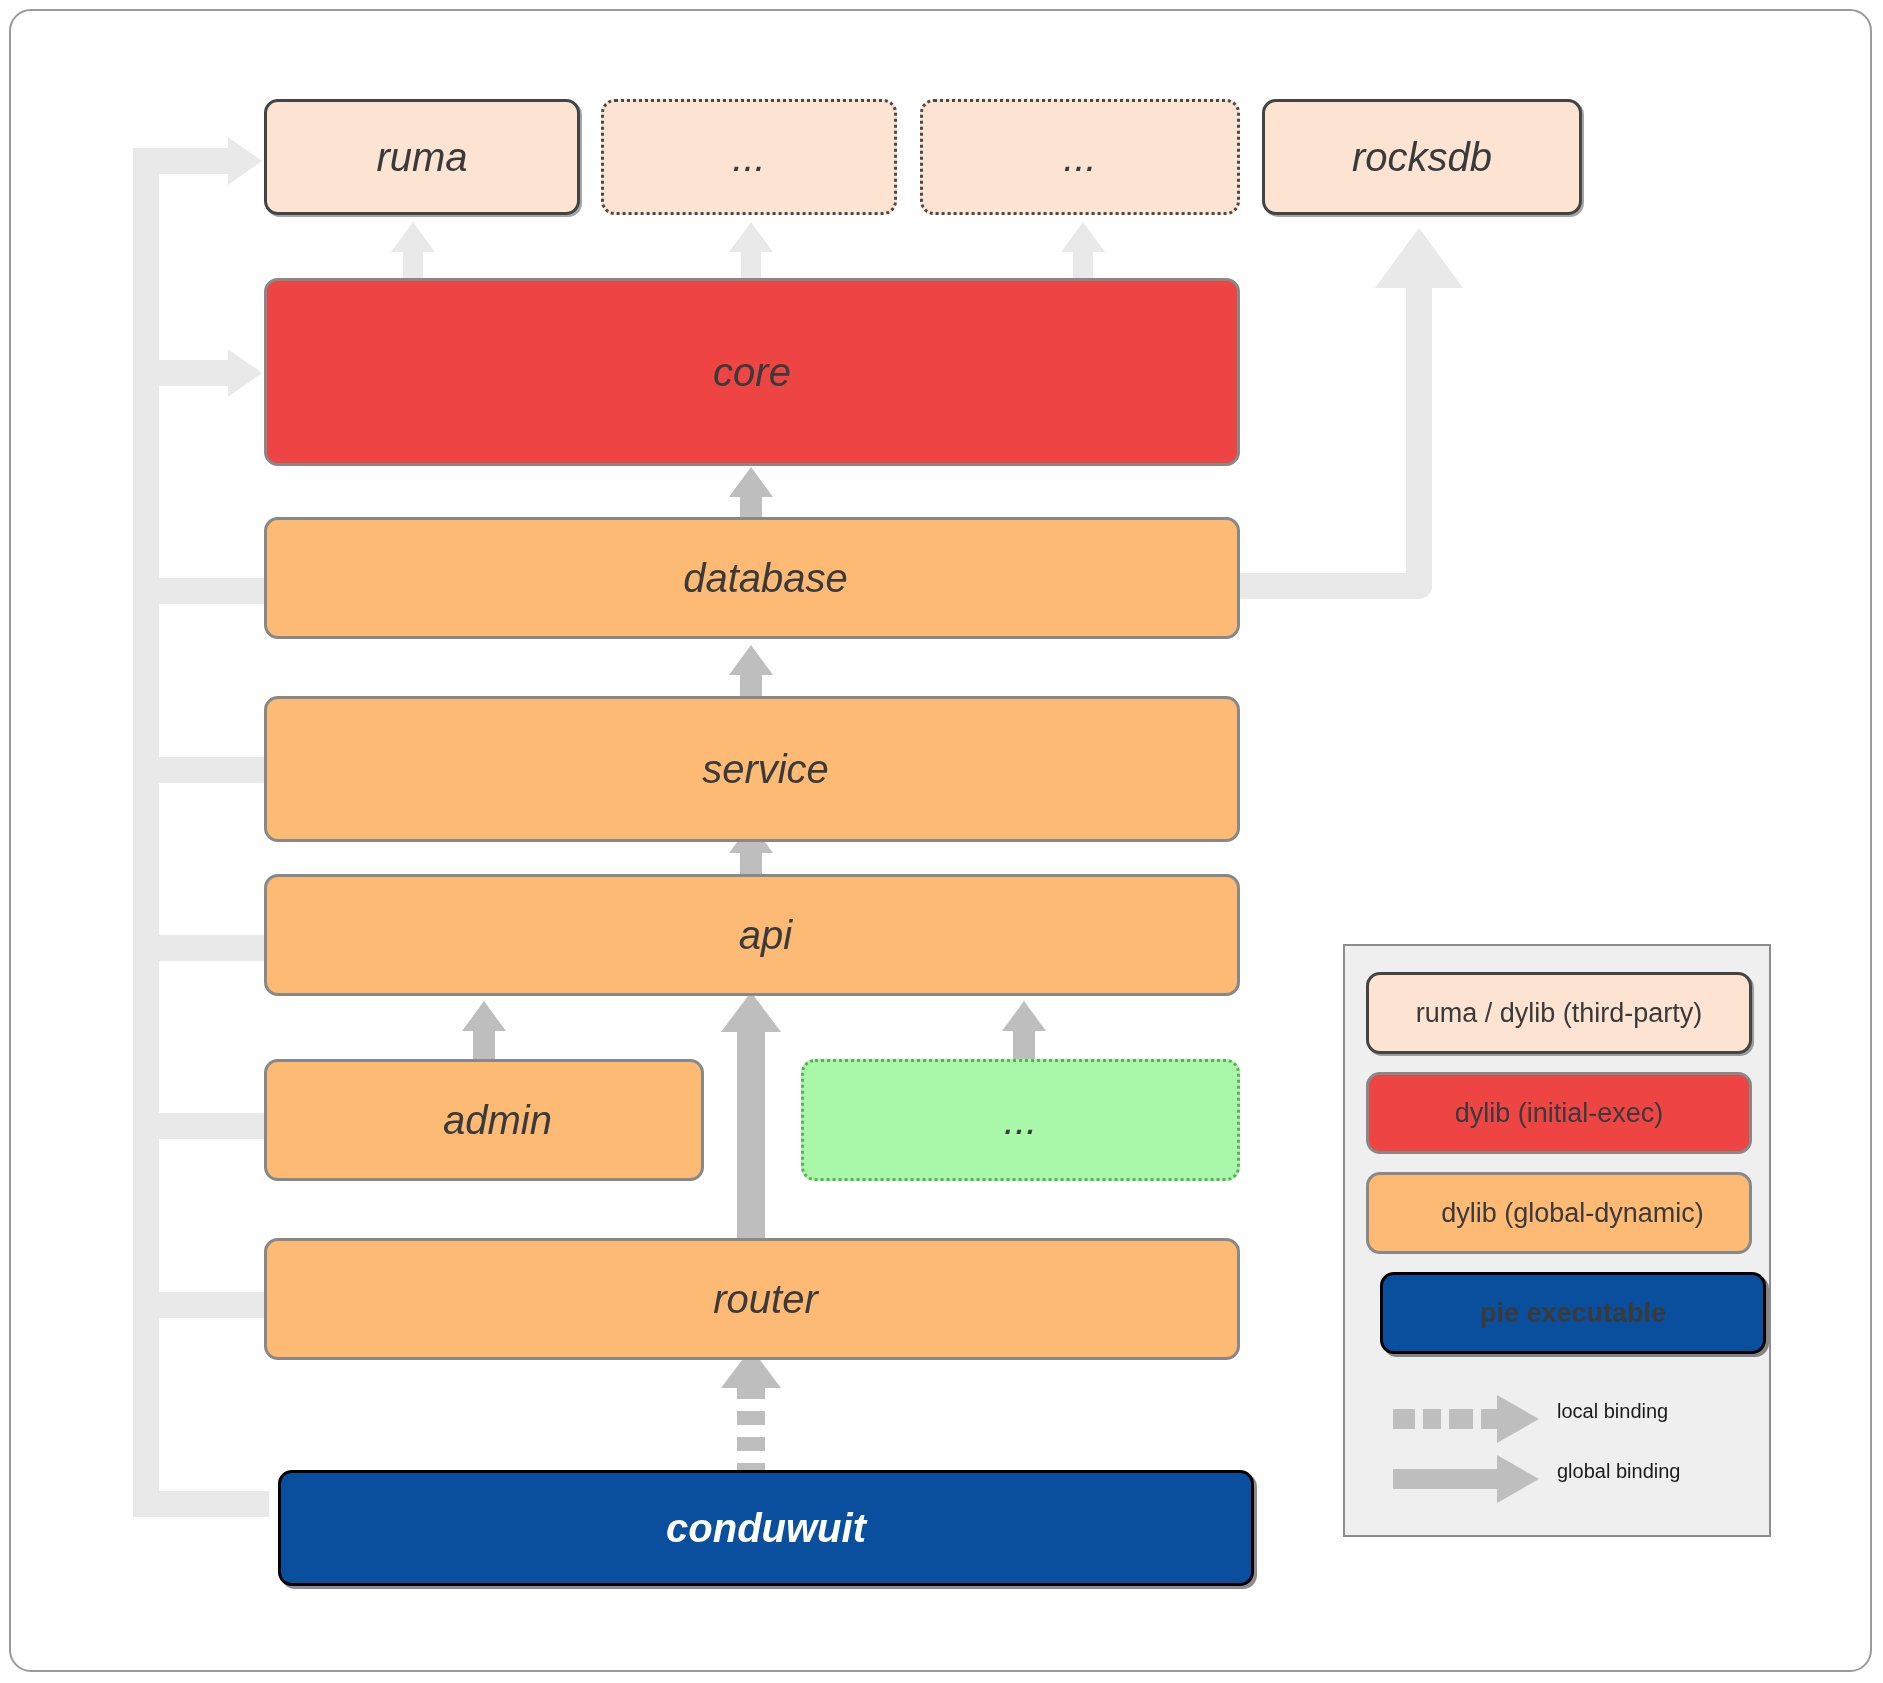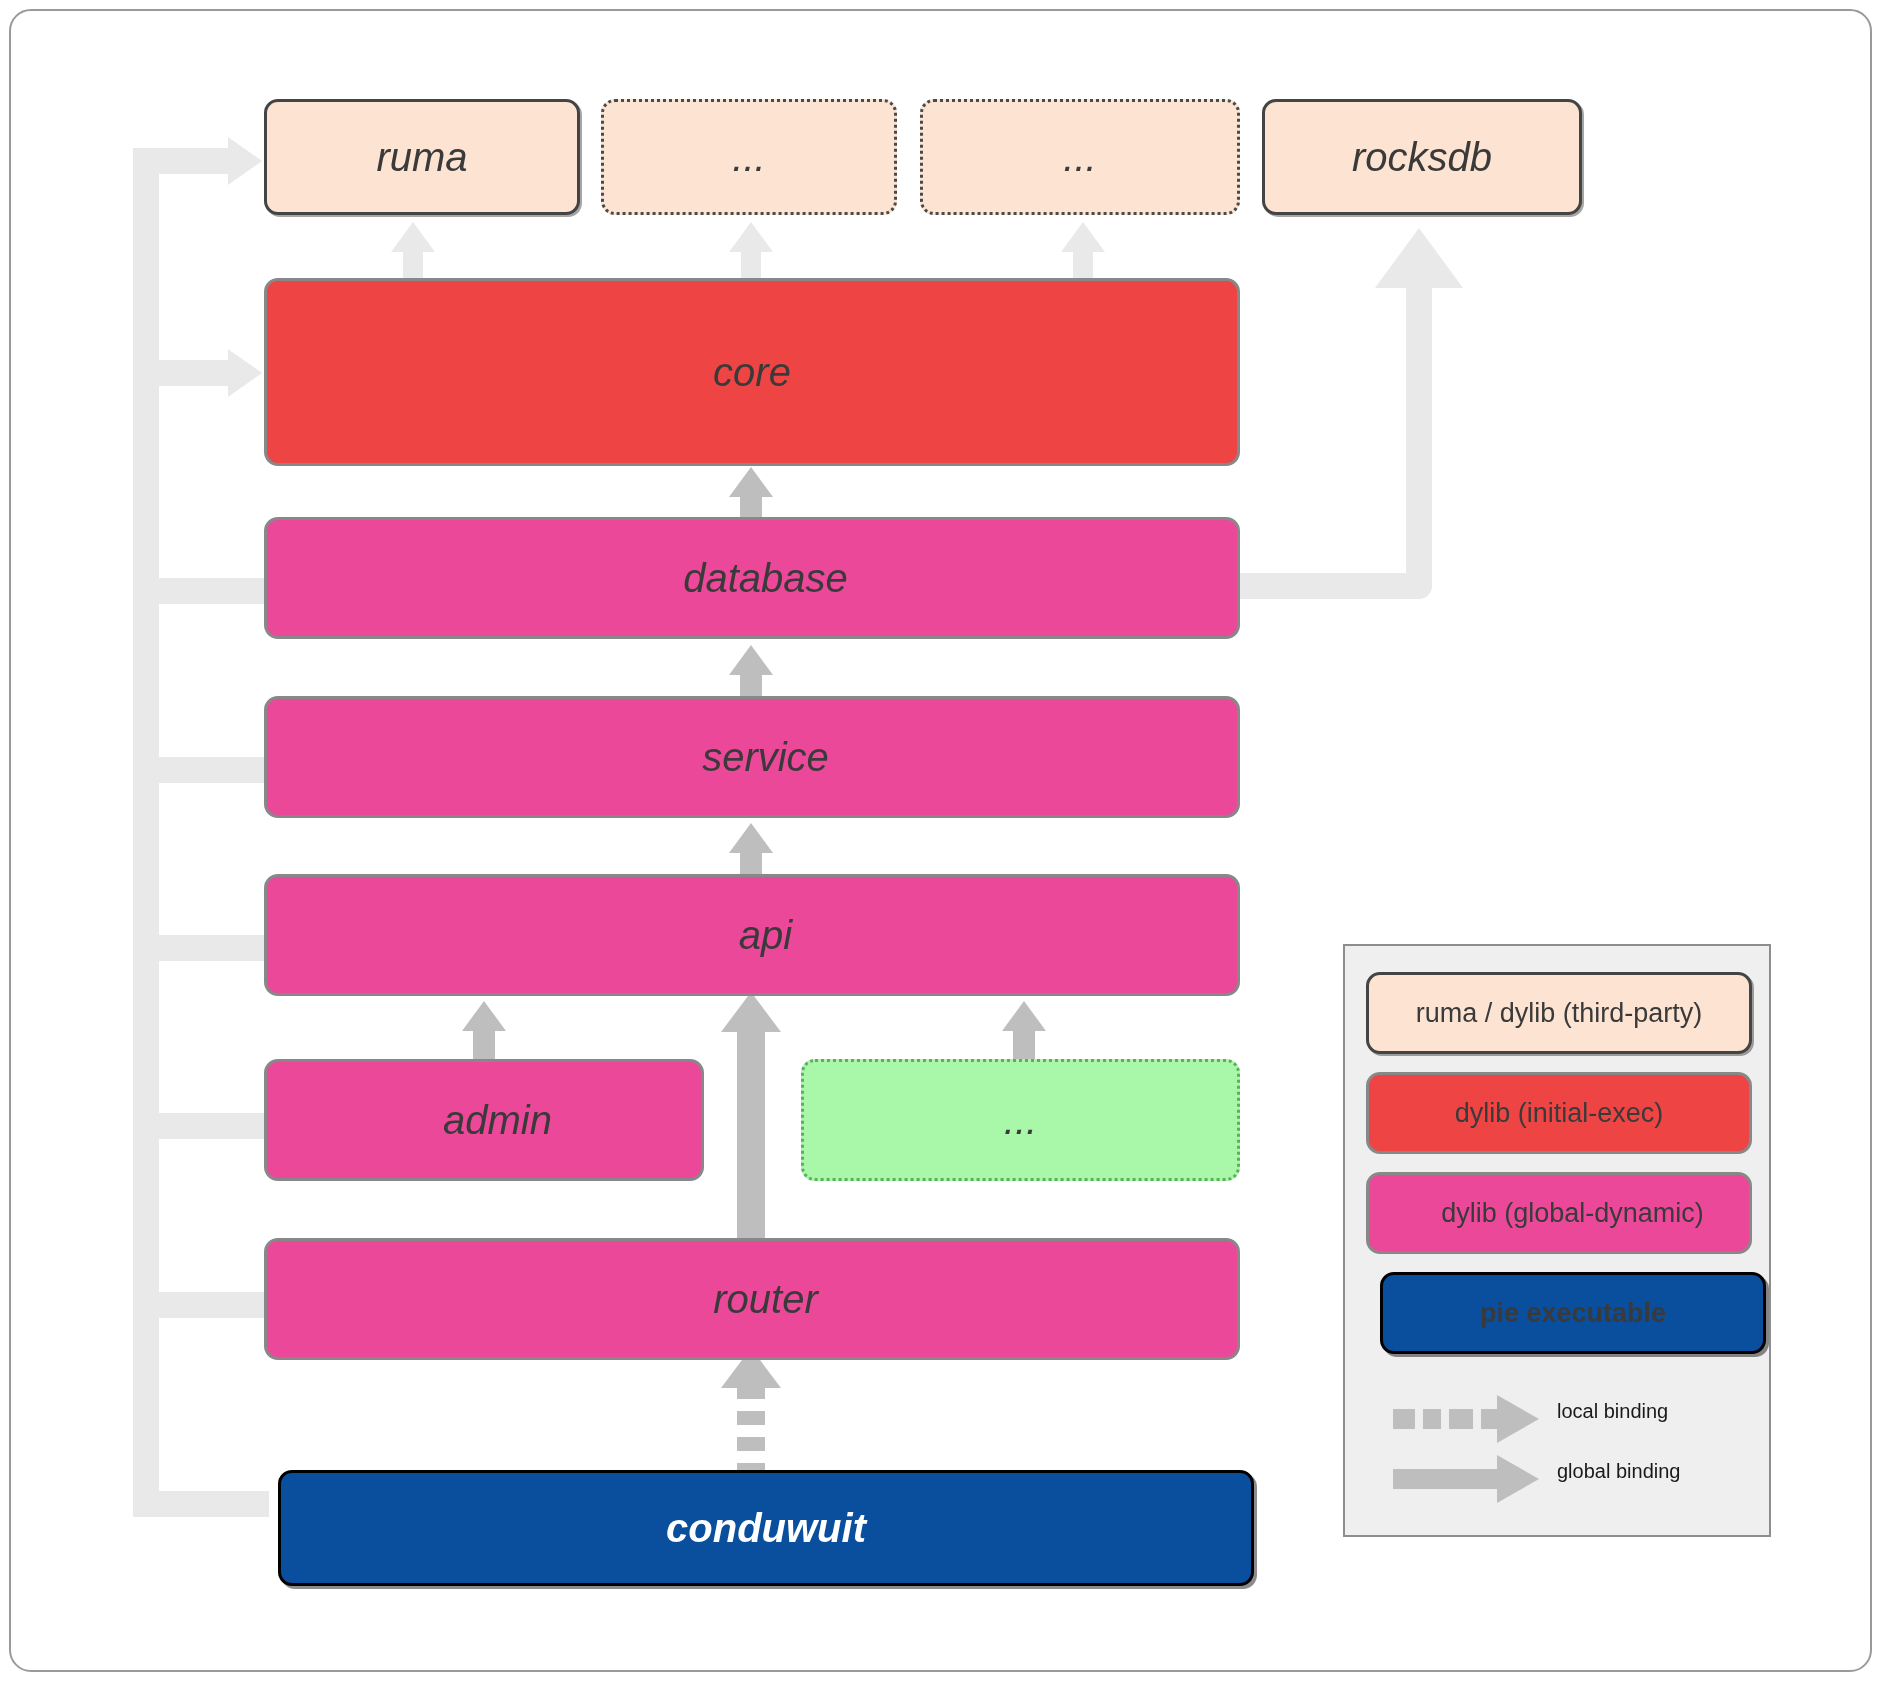--- a/index.html
+++ b/index.html
@@ -60,7 +60,7 @@
 
   
   .n-green{
-    background:#ec4899;
+    background:#fdba74;
     border:3px solid #888888;
     padding-left:27px;
   }

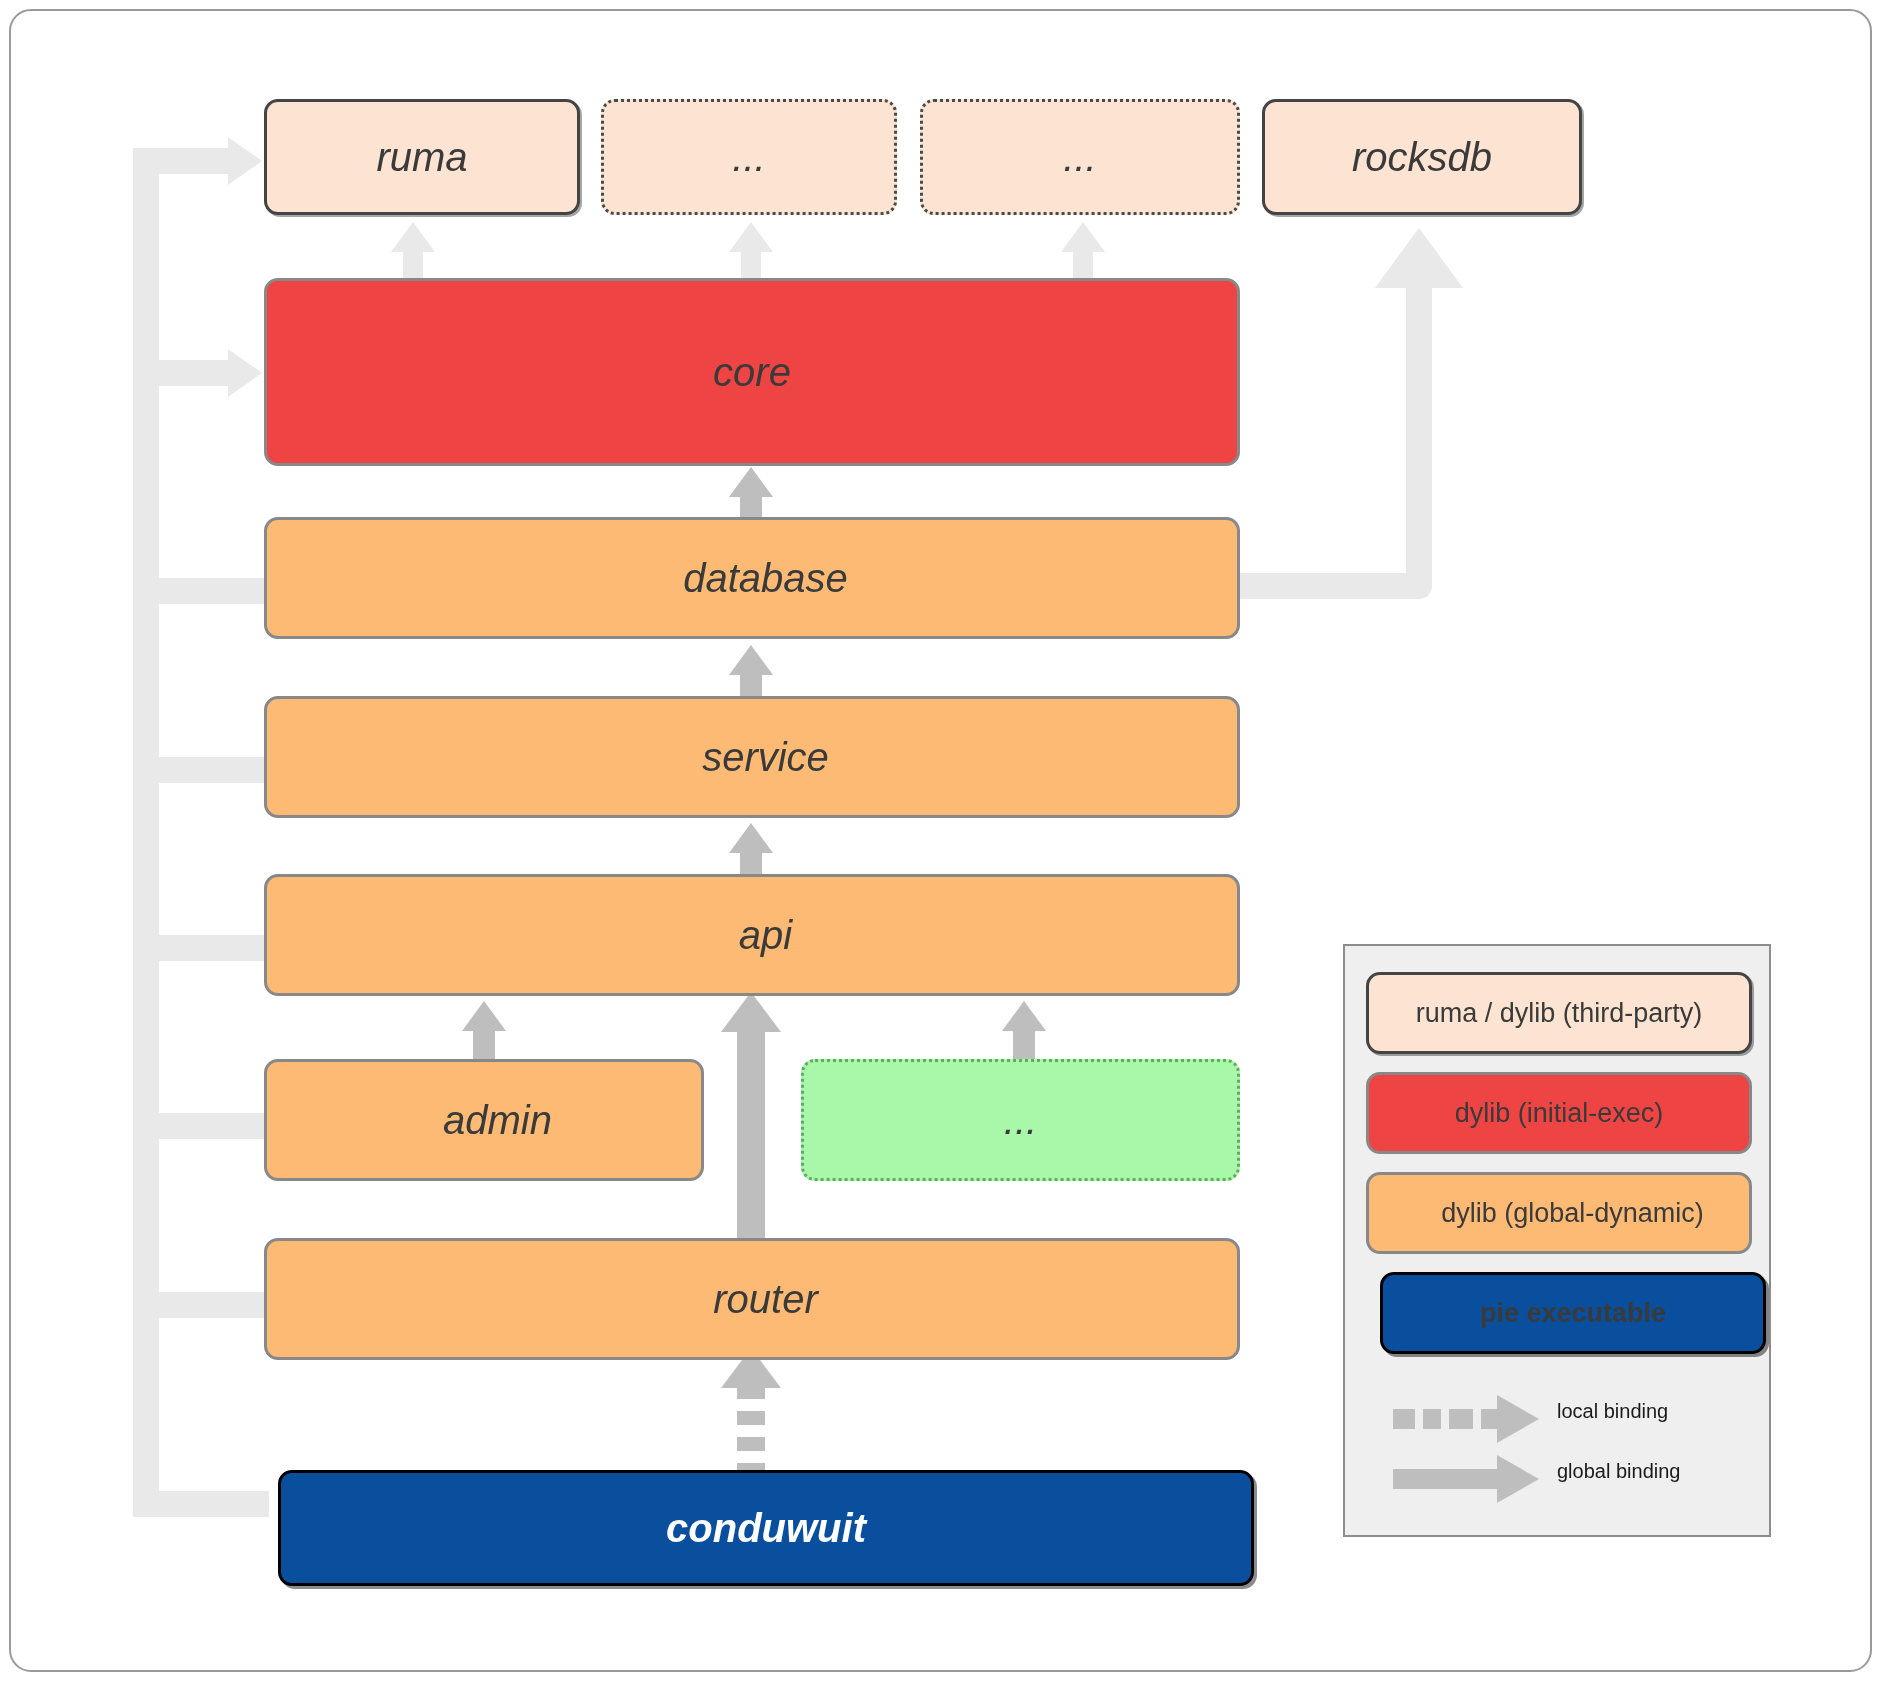--- a/index.html
+++ b/index.html
@@ -270,7 +270,7 @@
     <span class="lbl">database</span>
   </div>
 
-  <div class="node n-green" style="left:264px; top:696px; width:976px; height:122px;">
+  <div class="node n-green" style="left:264px; top:696px; width:976px; height:146px;">
     <span class="lbl">service</span>
   </div>
 

